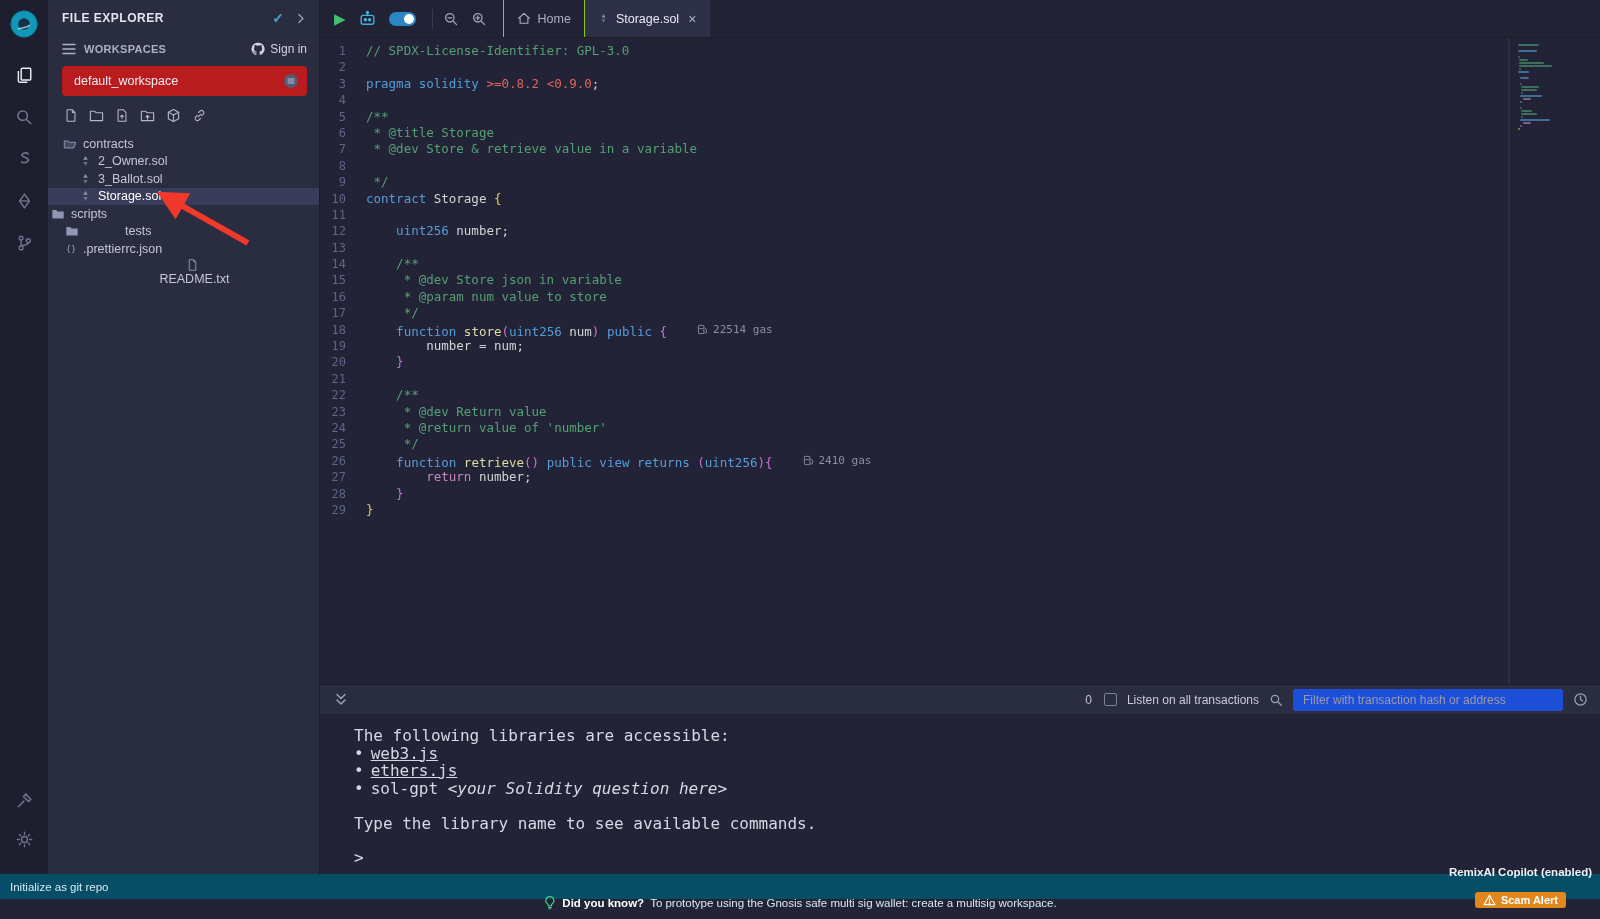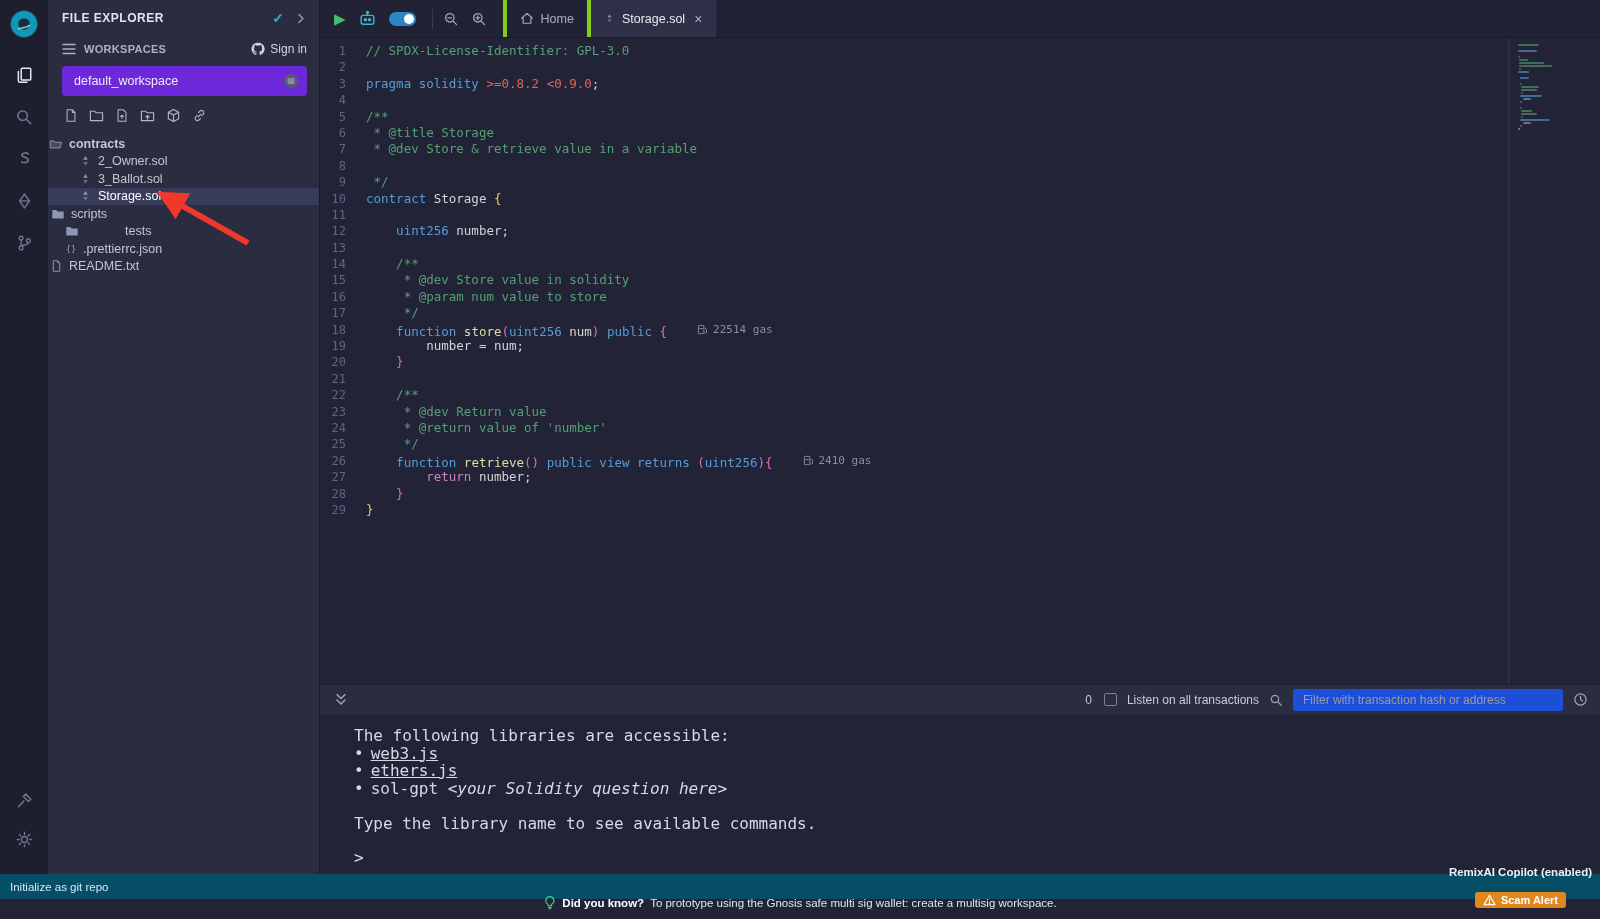--- a/index.html
+++ b/index.html
@@ -53,7 +53,7 @@
   .tb-sep { width:1px; height:20px; background:#373a50; margin:0 10px 0 2px; }
 
   .tabs { display:flex; align-self:stretch; margin-left:4px; }
-  .tab { display:flex; align-items:center; gap:7px; padding:0 13px; font-size:12.5px; color:#a9acc0; border-left:4px solid #84cc16; cursor:pointer; }
+  .tab { display:flex; align-items:center; gap:7px; padding:0 13px; font-size:12.5px; color:#a9acc0; border-left:1px solid #84cc16; cursor:pointer; }
   .tab:last-child { border-right:1px solid #33364a; }
   .tab.active { background:#2d3046; color:#e9ebf4; }
   .tab-close { font-size:14px; color:#aeb1c4; margin-left:2px; line-height:1; }

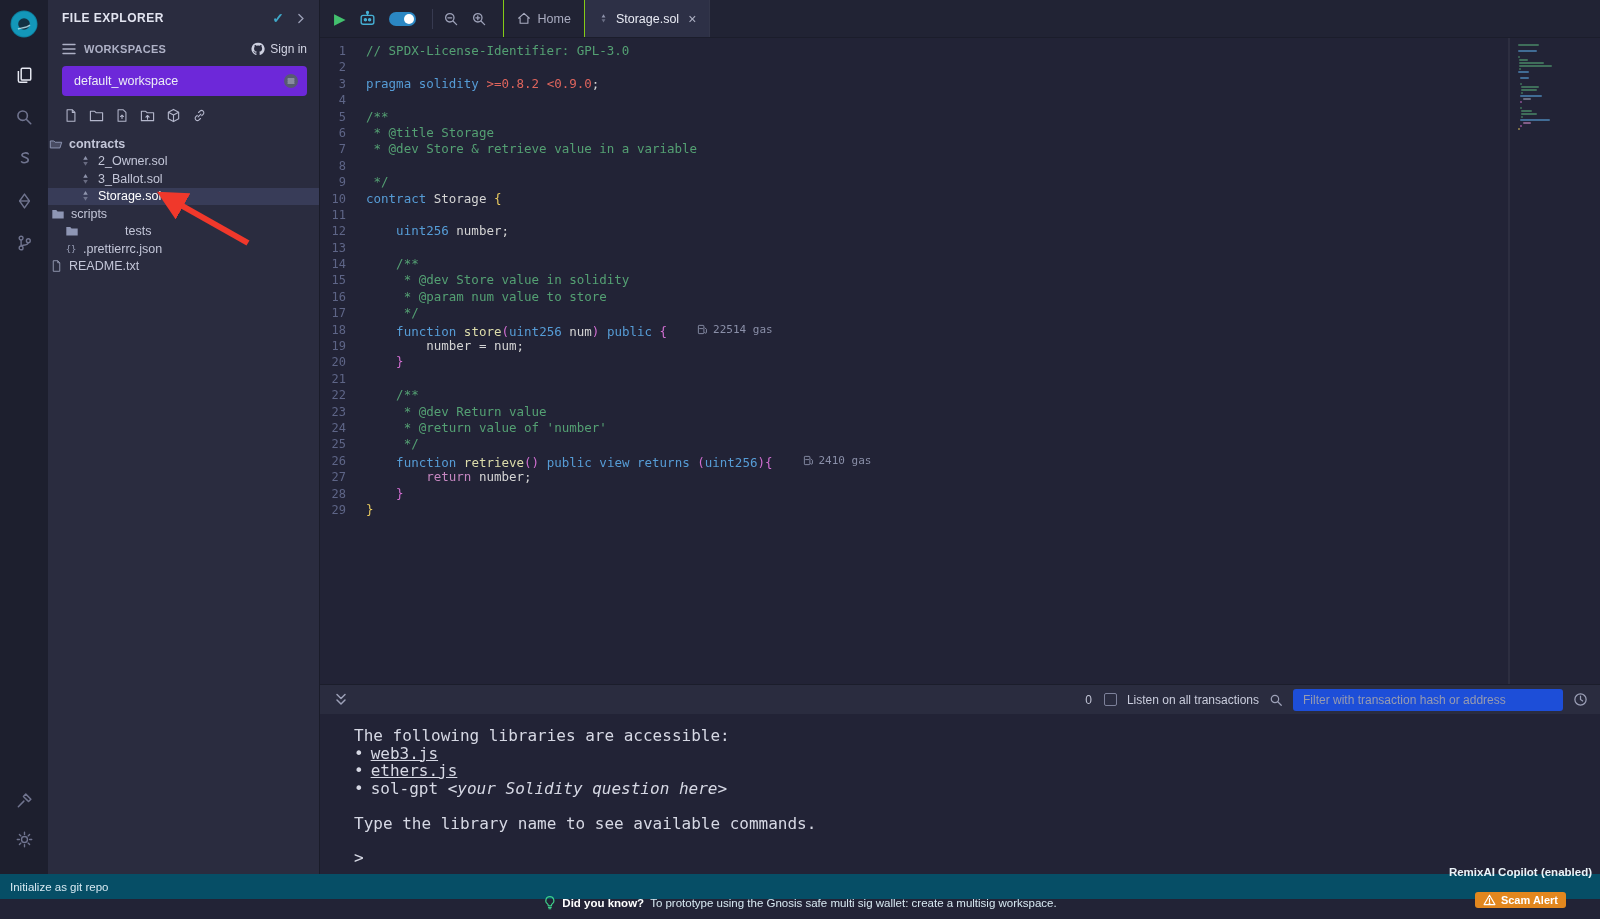--- a/index.html
+++ b/index.html
@@ -28,7 +28,7 @@
   .ws-label { font-size:11px; font-weight:600; letter-spacing:.3px; color:#aeb1c6; flex:1; }
   .signin { display:flex; align-items:center; gap:5px; font-size:12px; color:#d3d5e4; cursor:pointer; }
 
-  .ws-select { margin:4px 12px 10px 14px; height:30px; background:#6d28d9; border-radius:4px; display:flex; align-items:center; justify-content:space-between; padding:0 8px 0 12px; cursor:pointer; }
+  .ws-select { margin:4px 12px 10px 14px; height:30px; background:#b91c1c; border-radius:4px; display:flex; align-items:center; justify-content:space-between; padding:0 8px 0 12px; cursor:pointer; }
   .ws-select .ws-name { font-size:12.5px; color:#eceef6; }
 
   .file-actions { display:flex; align-items:center; gap:11px; padding:2px 12px 8px 16px; color:#b4b7cc; }

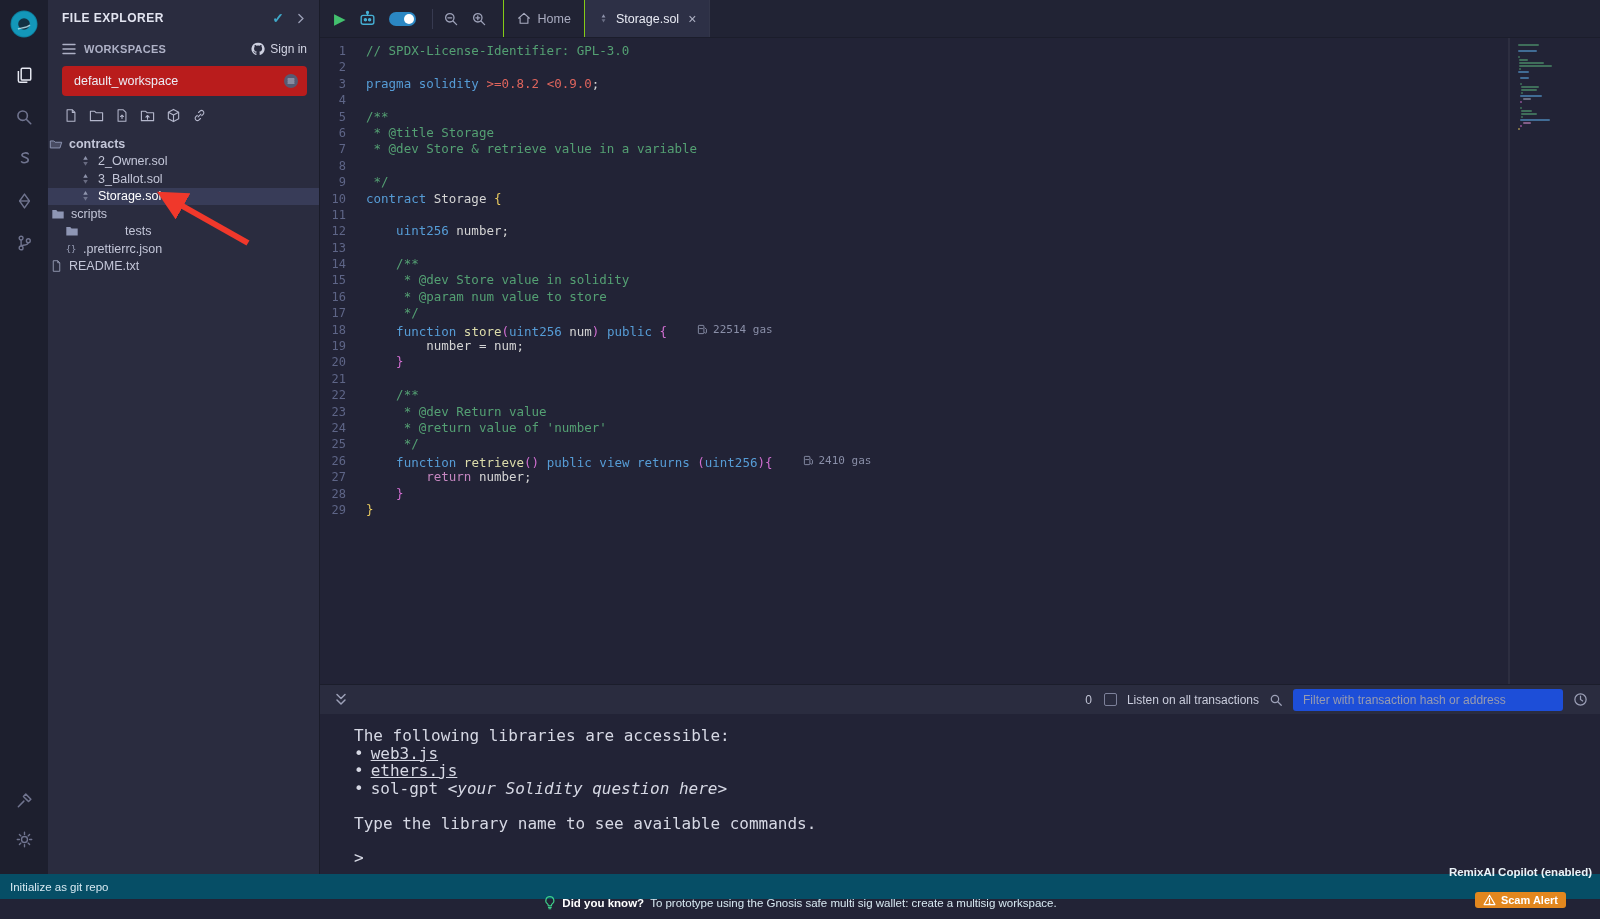--- a/index.html
+++ b/index.html
@@ -242,7 +242,7 @@
     </div>
 
     <div class="file-tree">
-        <div class="tree-row" style=" font-weight: bold;">
+        <div class="tree-row" style="padding-left: 14px;">
           <span class="tree-icon">
             <svg width="14" height="14" viewBox="0 0 16 16">
               <path d="M1.5 12.5v-8h4L7 6h7.5l-2 6.5z" fill="#8e96b4" fill-opacity=".3" stroke="#8e96b4" stroke-width="1.1" stroke-linejoin="round"></path>

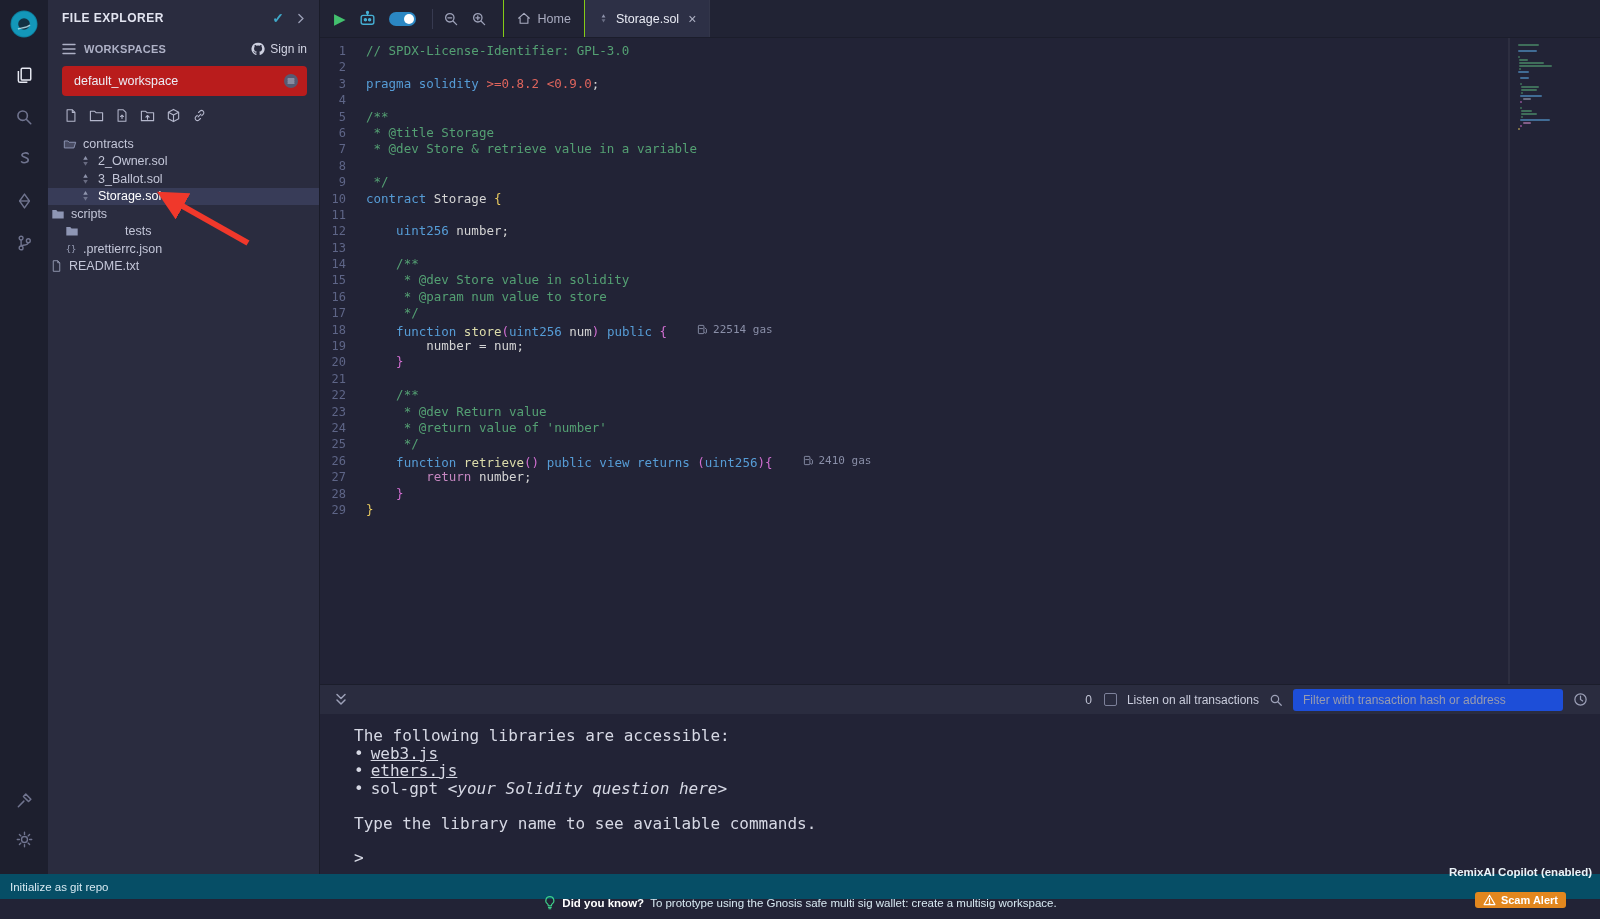--- a/index.html
+++ b/index.html
@@ -301,7 +301,7 @@
           </span>
           <span class="tree-label">.prettierrc.json</span>
         </div>
-        <div class="tree-row" style="padding-left: 0;">
+        <div class="tree-row" style="padding-left: 22px; flex-direction: column;">
           <span class="tree-icon">
             <svg width="13" height="14" viewBox="0 0 16 16" fill="none" stroke="#9aa0b8" stroke-width="1.1" stroke-linejoin="round">
               <path d="M4 1.5h5.5L12 4v10.5H4z"></path>

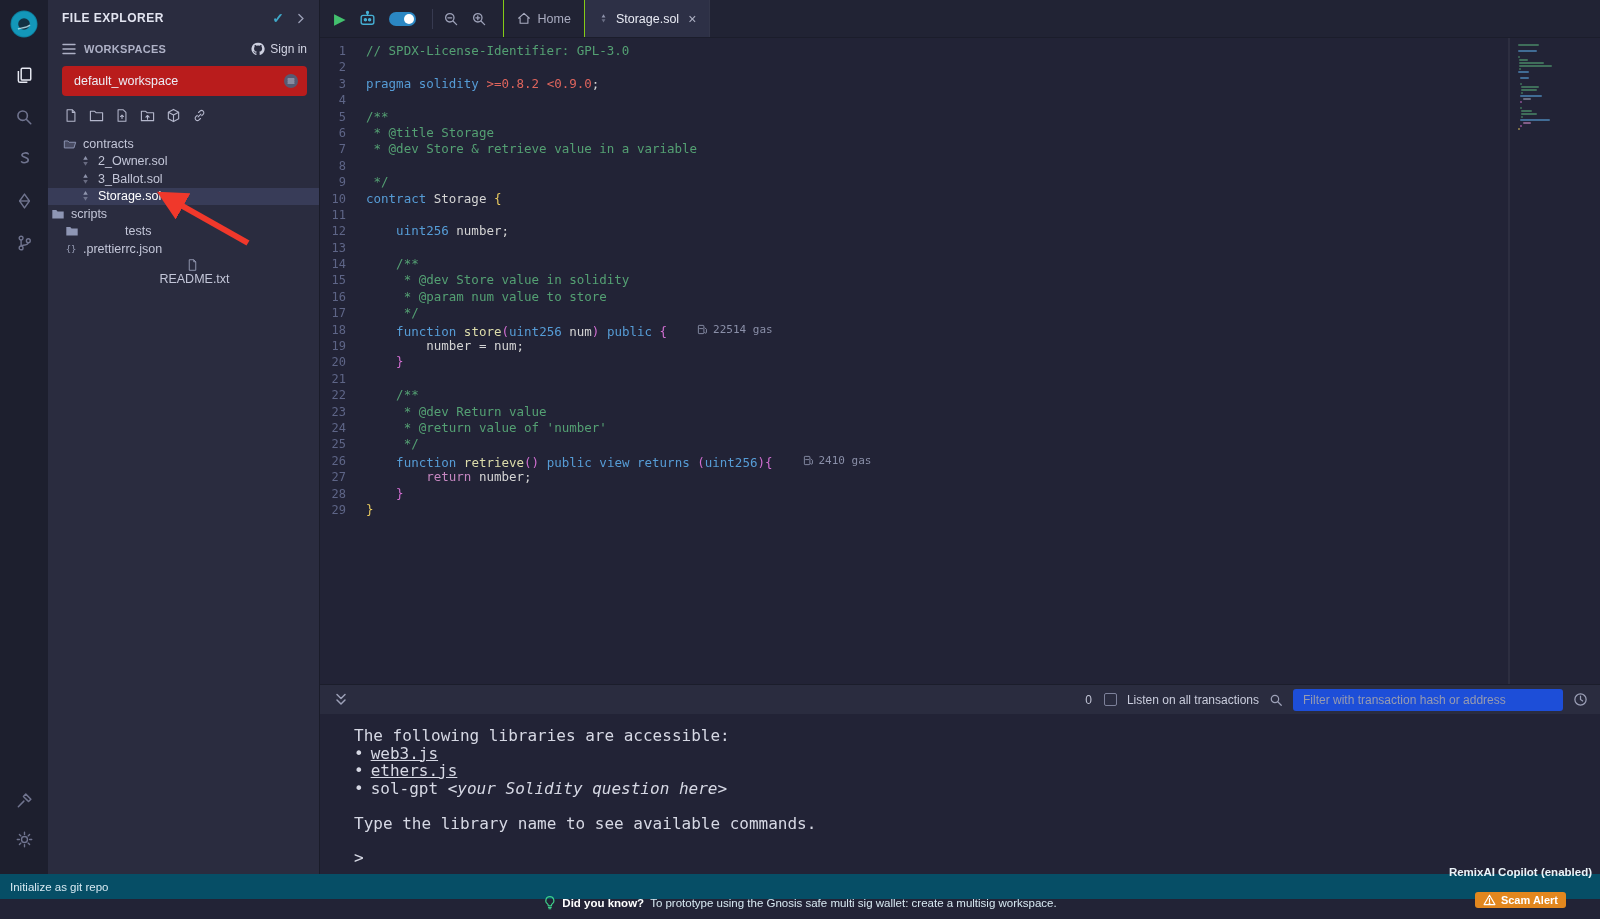--- a/index.html
+++ b/index.html
@@ -432,7 +432,7 @@
           </div>
           <div class="code-line">
             <span class="line-num">15</span>
-            <span class="line-content"><span class="s-c">     * @dev Store value in solidity</span></span>
+            <span class="line-content"><span class="s-c">     * @dev Store json in variable</span></span>
           </div>
           <div class="code-line">
             <span class="line-num">16</span>

